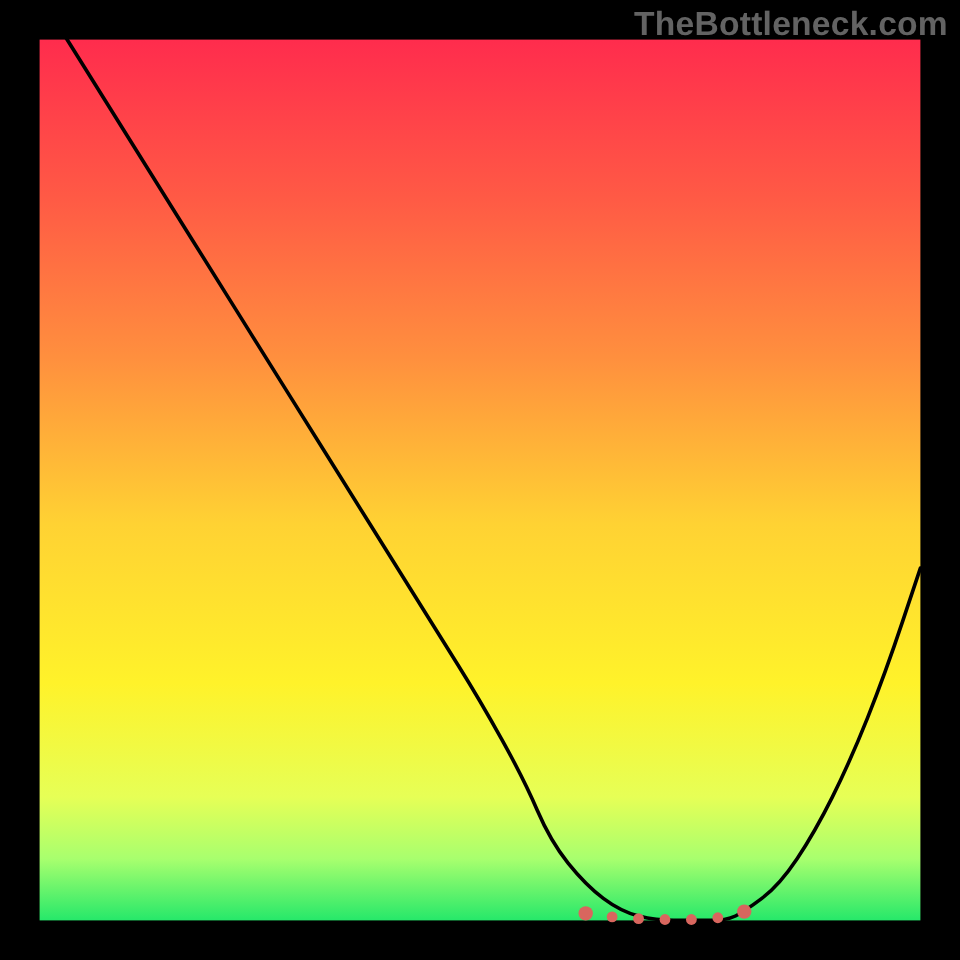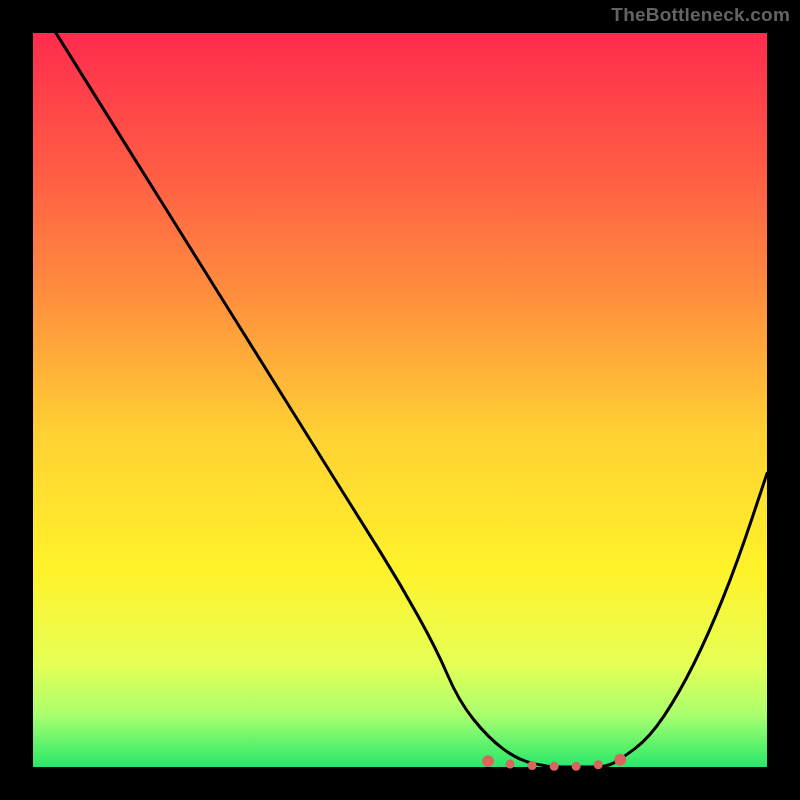--- a/index.html
+++ b/index.html
@@ -21,7 +21,7 @@
     top: 4px;
     right: 10px;
     font-family: Arial, Helvetica, sans-serif;
-    font-size: 19px;
+    font-size: 28px;
     font-weight: bold;
     color: #636363;
     letter-spacing: 0.2px;

